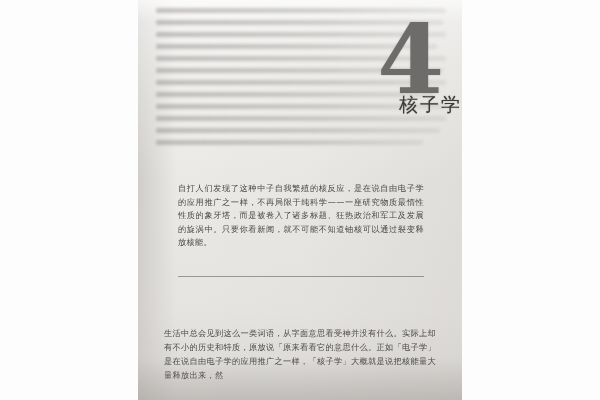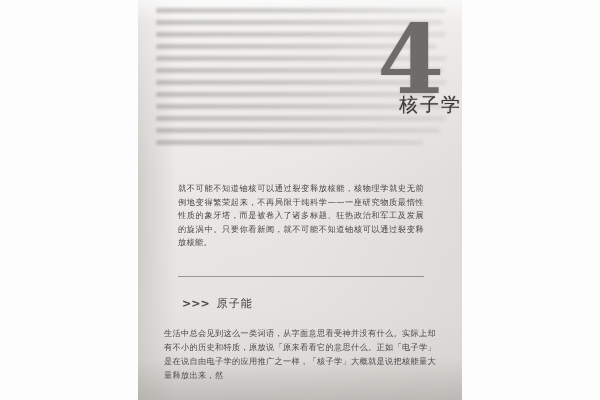--- a/index.html
+++ b/index.html
@@ -209,7 +209,7 @@
 
     <div class="chapter-title">核子学</div>
 
-    <div class="lead">就不可能不知道铀核可以通过裂变释放核能，核物理学就史无前例地变得繁荣起来，不再局限于纯科学——一座研究物质最惰性性质的象牙塔，而是被卷入了诸多标题、狂热政治和军工及发展的旋涡中。只要你看新闻，就不可能不知道铀核可以通过裂变释放核能。</div>
+    <div class="lead">自打人们发现了这种中子自我繁殖的核反应，是在说自由电子学的应用推广之一样，不再局限于纯科学——一座研究物质最惰性性质的象牙塔，而是被卷入了诸多标题、狂热政治和军工及发展的旋涡中。只要你看新闻，就不可能不知道铀核可以通过裂变释放核能。</div>
 
     <div class="lead-rule"></div>
 

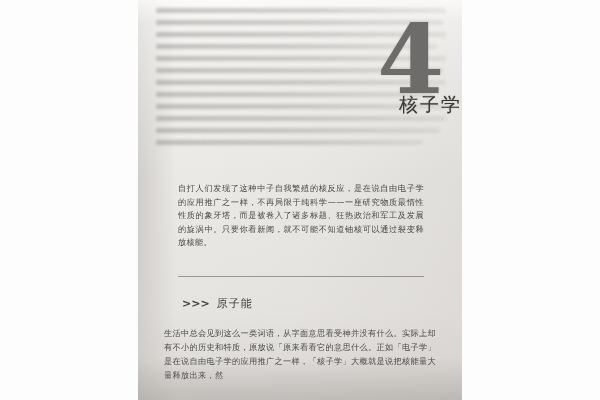--- a/index.html
+++ b/index.html
@@ -213,9 +213,6 @@
 
     <div class="lead-rule"></div>
 
-    <div class="section-head">
-      <span class="chev">&gt;&gt;&gt;</span><span>原子能</span>
-    </div>
 
     <div class="body-par">生活中总会见到这么一类词语，从字面意思看受神并没有什么。实际上却有不小的历史和特质，原放说「原来看看它的意思什么。正如「电子学」是在说自由电子学的应用推广之一样，「核子学」大概就是说把核能量大量释放出来，然</div>
 

